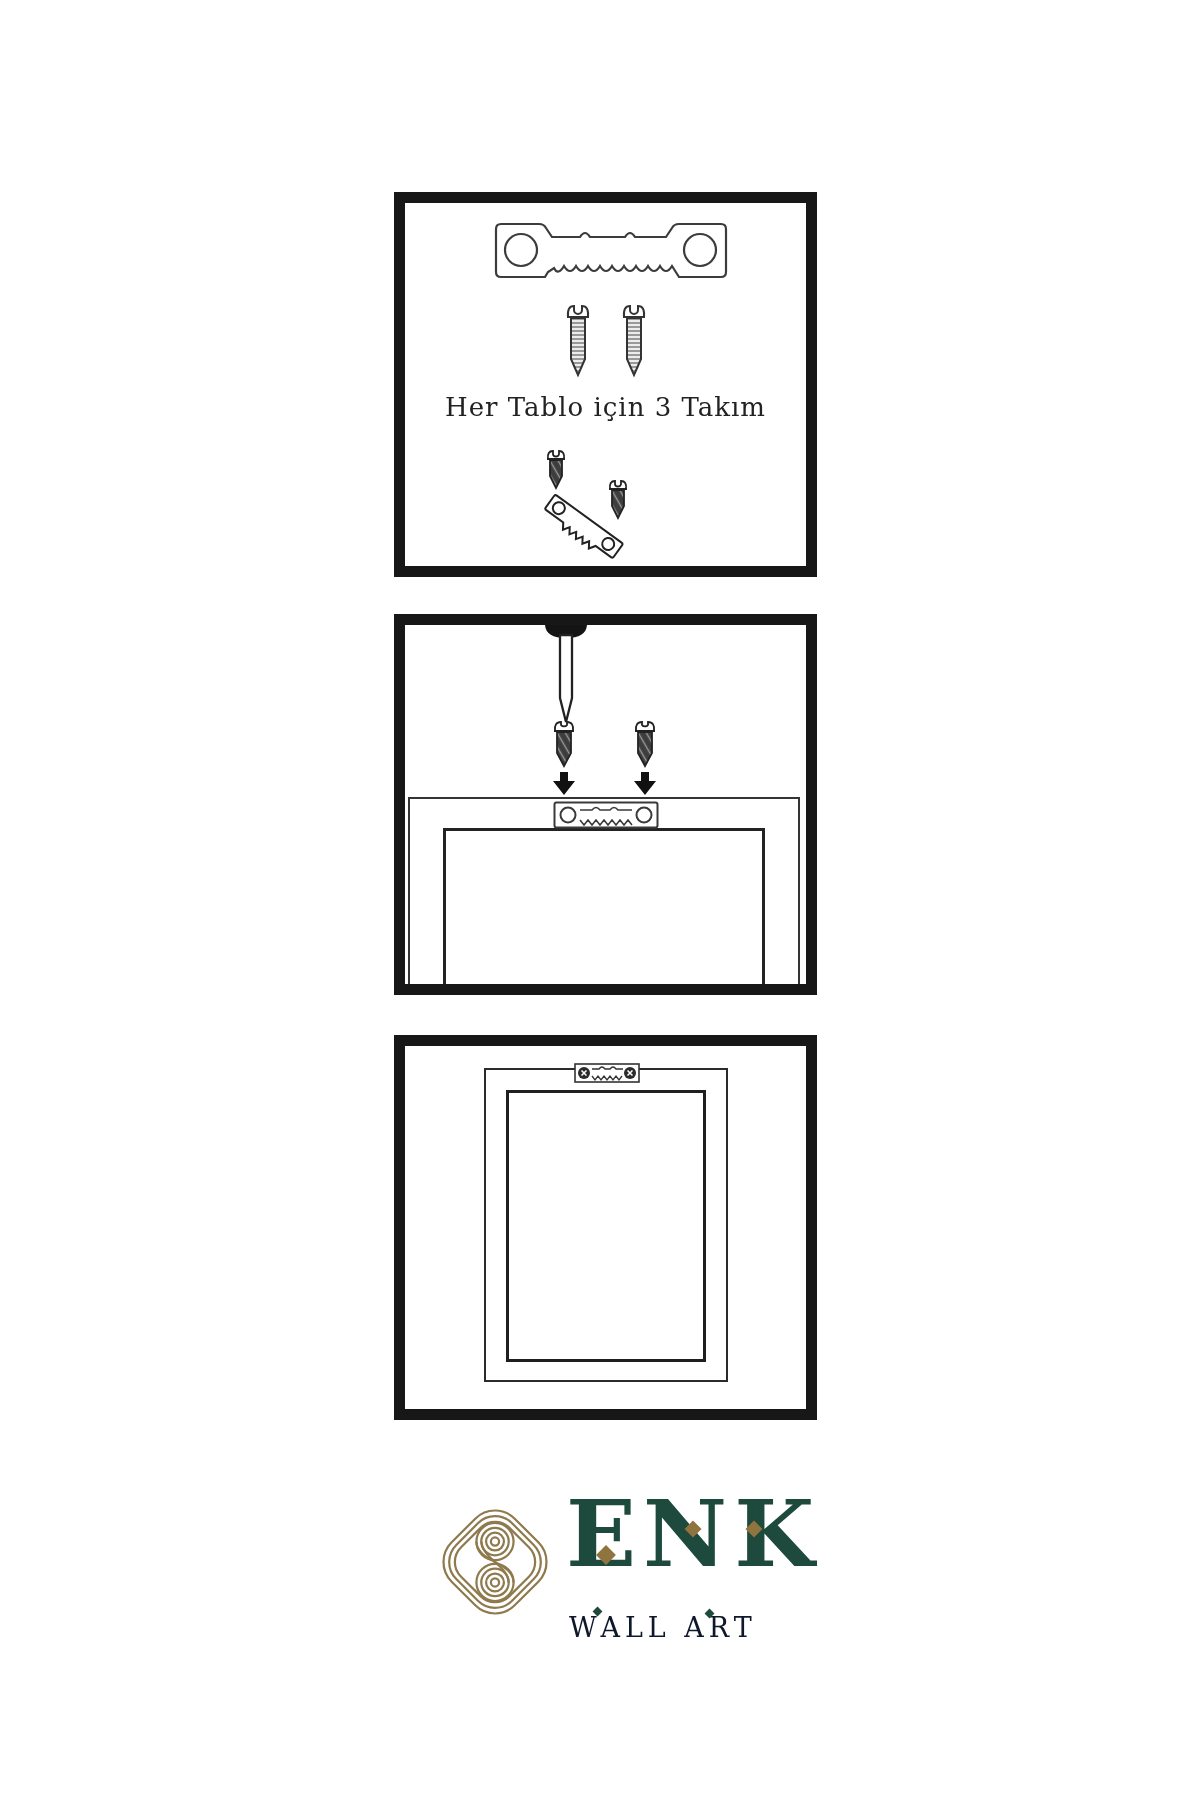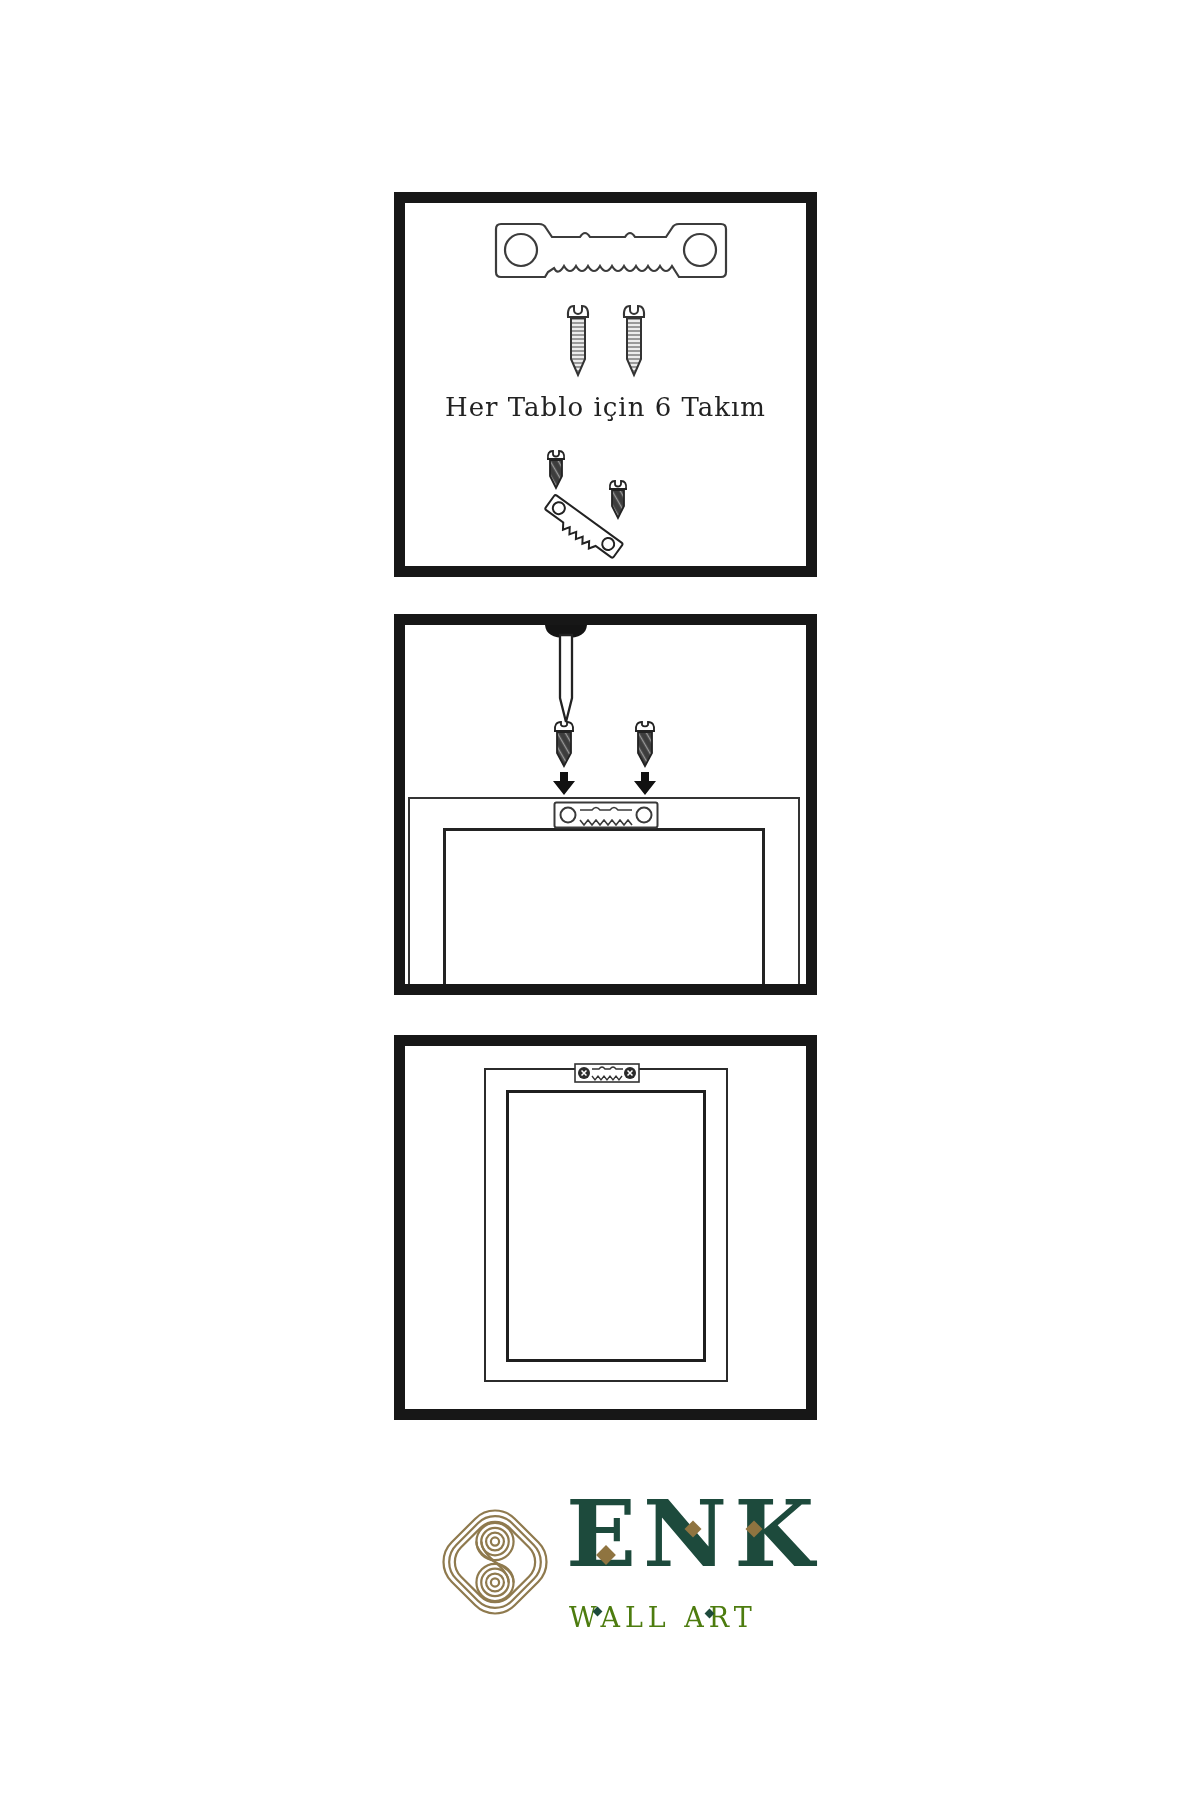--- a/index.html
+++ b/index.html
@@ -89,7 +89,7 @@
       </span>
     </div>
 
-    <div class="abs caption">Her Tablo için 6 Takım</div>
+    <div class="abs caption">Her Tablo için 3 Takım</div>
 
     <div class="abs attach-ill">
       <svg viewBox="0 0 142 112" width="142" height="112">

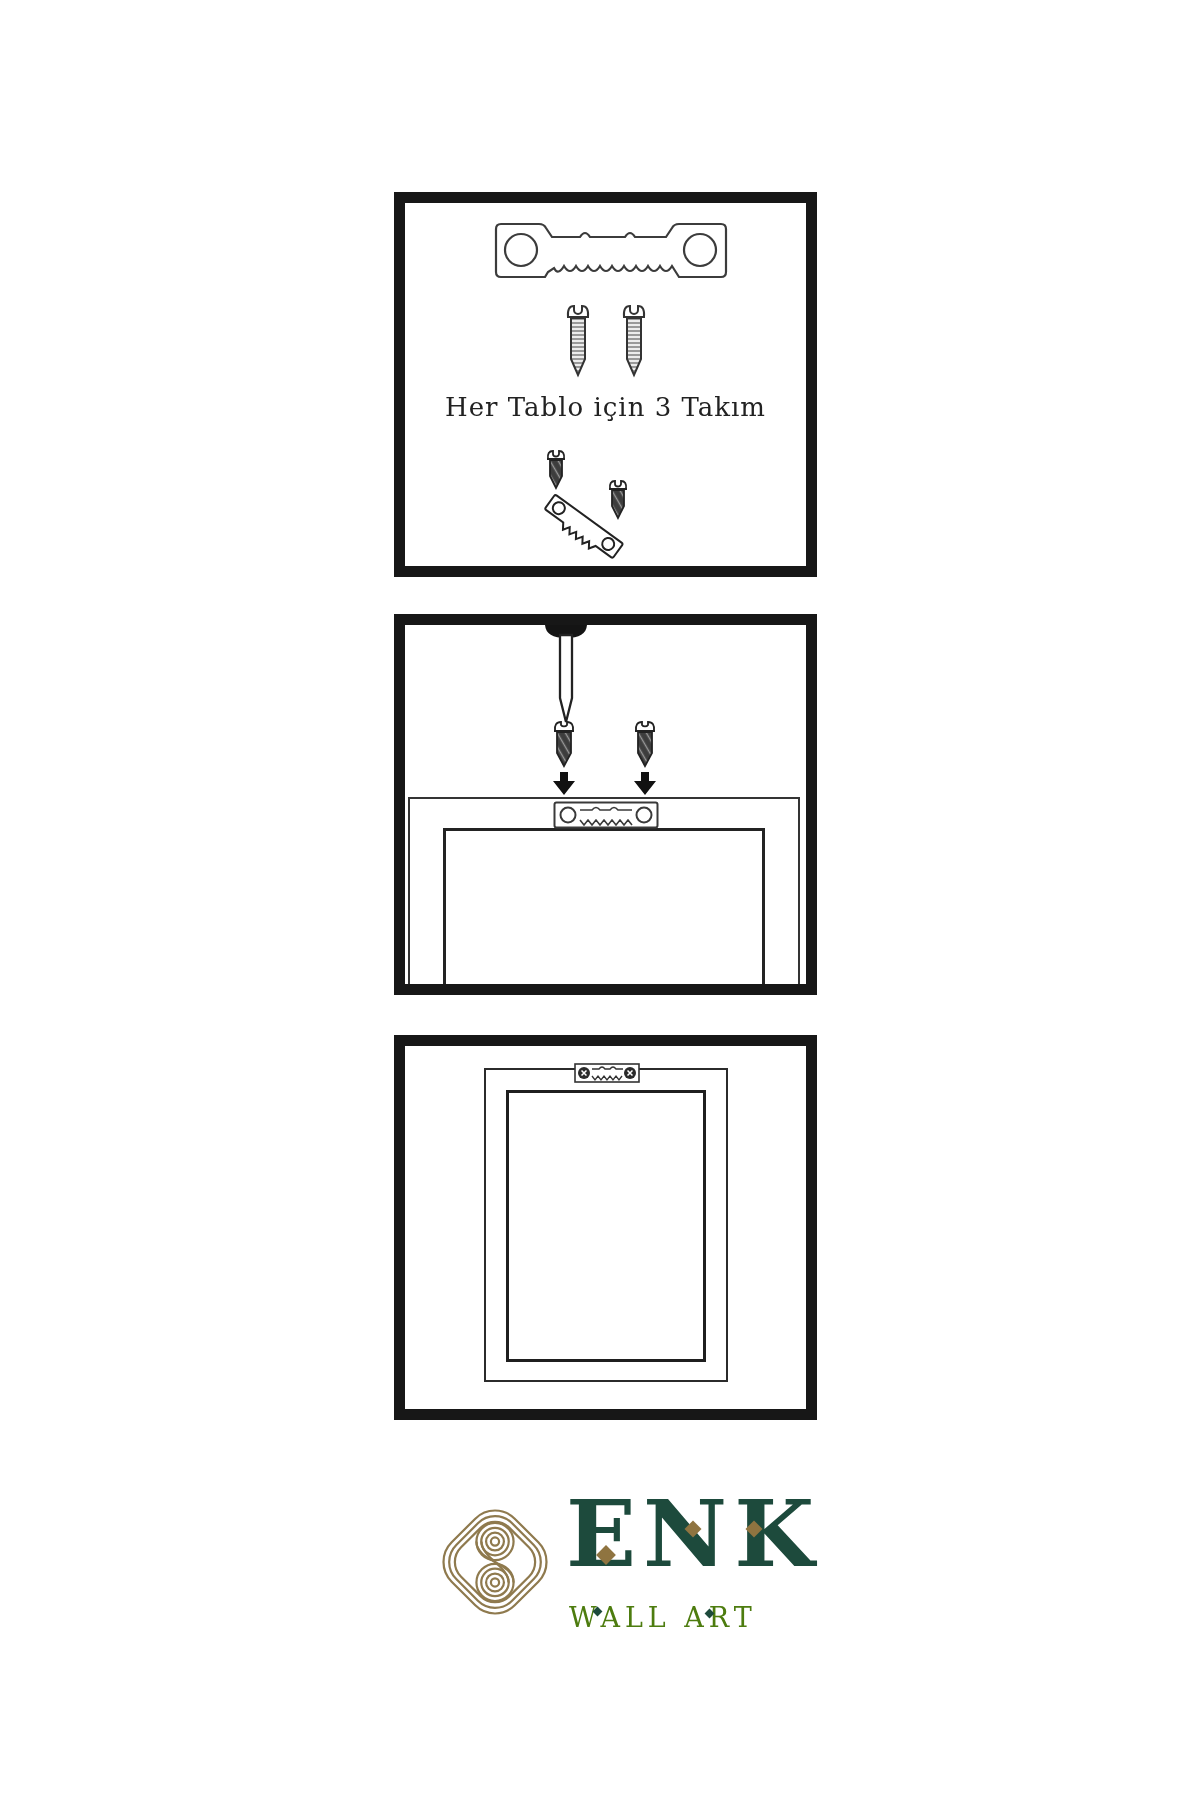--- a/index.html
+++ b/index.html
@@ -34,8 +34,8 @@
   .knot{position:absolute;left:0;top:6px;width:130px;height:136px;}
   .brand-name{position:absolute;left:136px;top:0px;font-family:"DejaVu Serif",serif;font-weight:700;
               font-size:92px;line-height:1.0;letter-spacing:7px;color:#1d4a3c;}
-  .brand-tagline{position:absolute;left:139px;top:114px;font-family:"DejaVu Serif",serif;
-                 font-size:27px;letter-spacing:5px;color:#4d7c0f;}
+  .brand-tagline{position:absolute;left:139px;top:124px;font-family:"DejaVu Serif",serif;
+                 font-size:27px;letter-spacing:5px;color:#0f172a;}
   .dia{position:absolute;transform:rotate(45deg);background:#8f7440;}
   .dia-mid{left:169px;top:60px;width:14px;height:14px;}
   .dia-n{left:257px;top:35px;width:12px;height:12px;}

